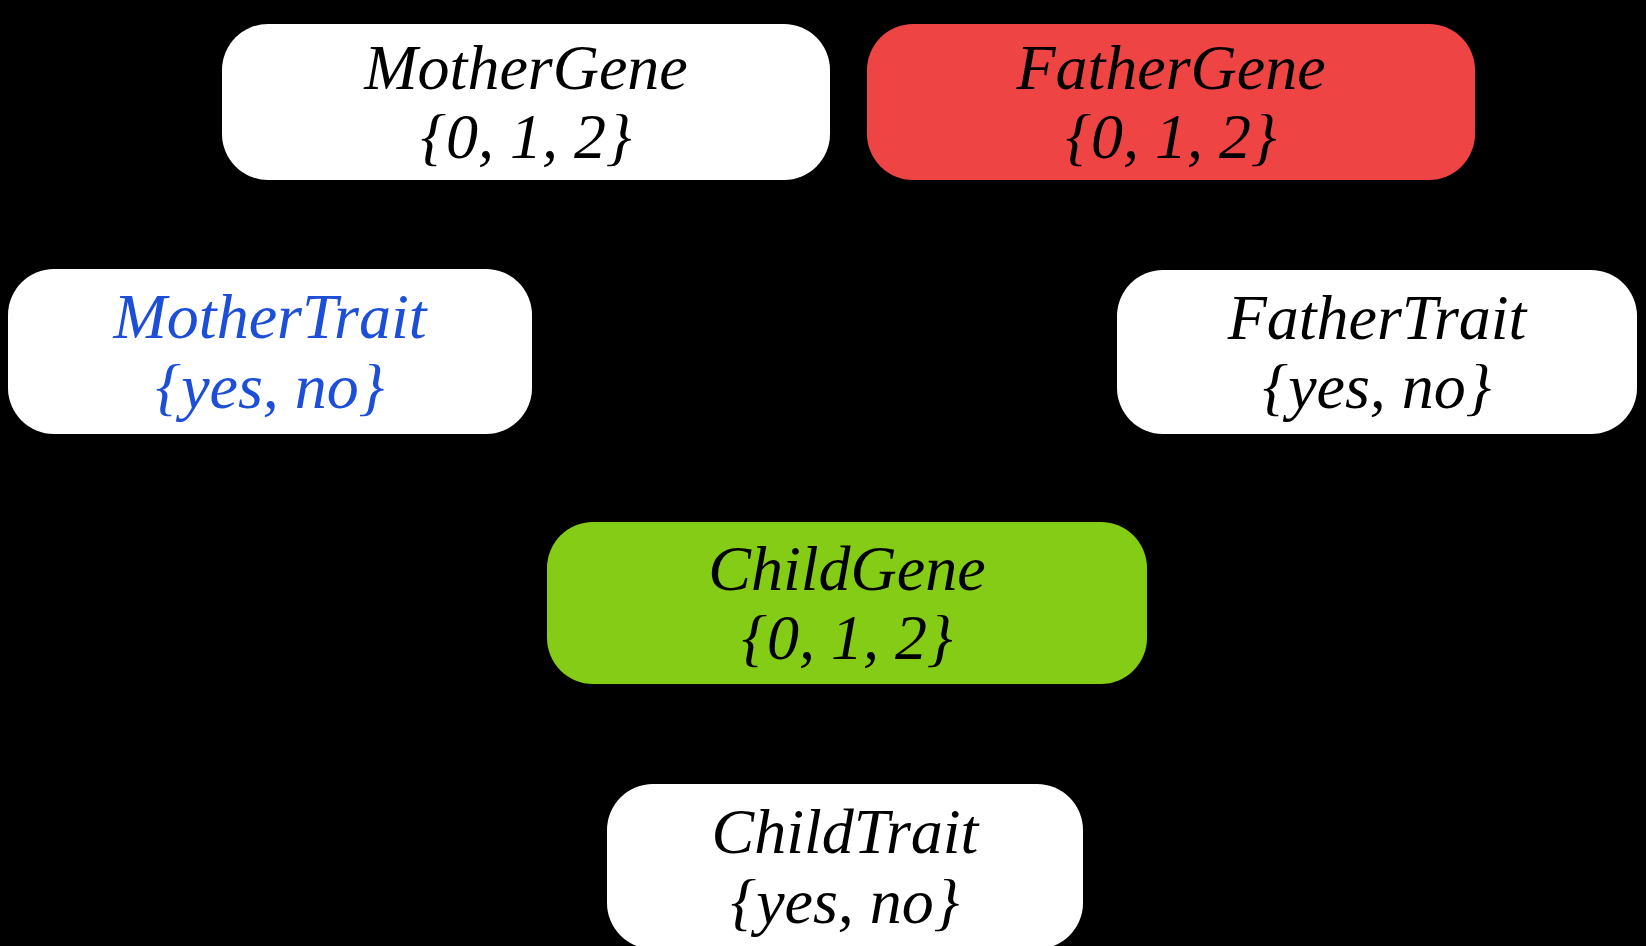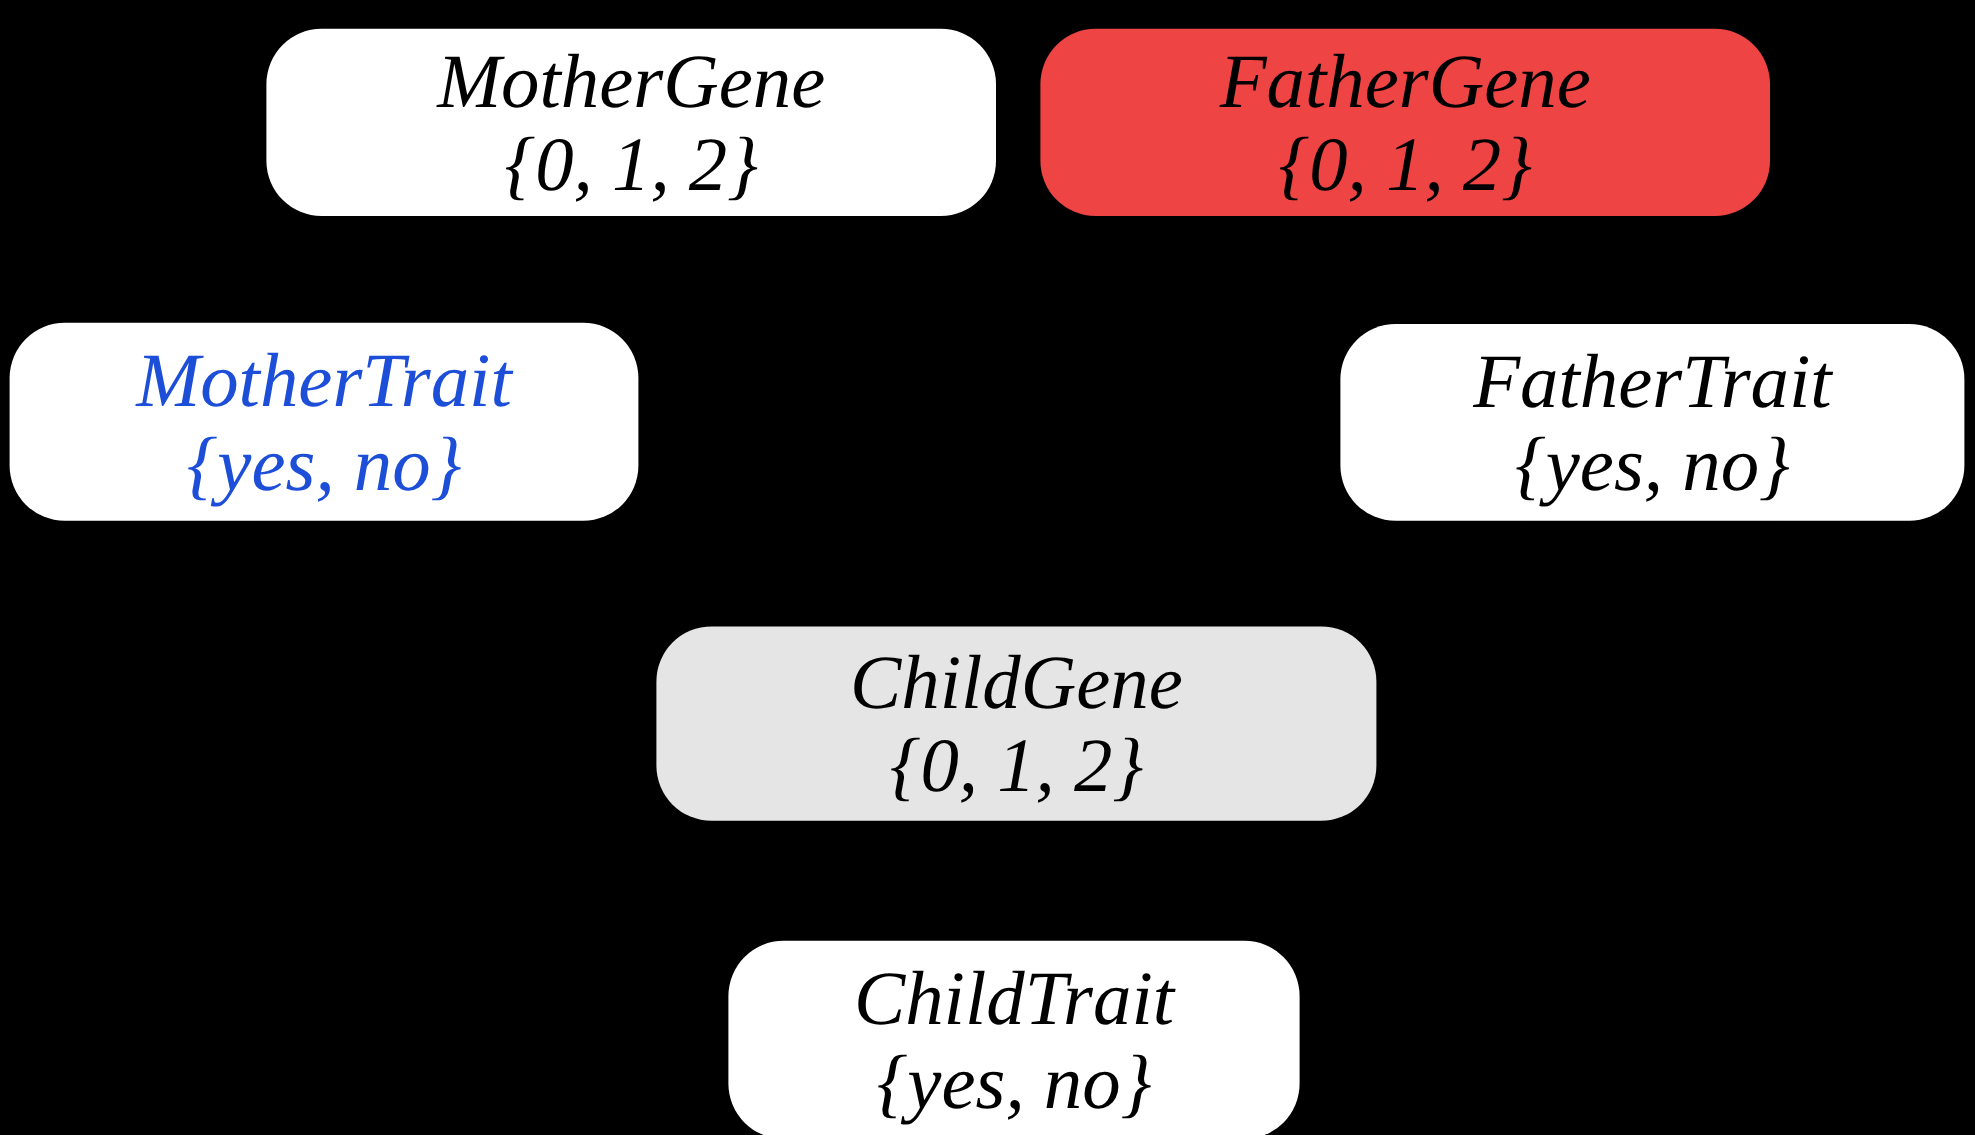--- a/index.html
+++ b/index.html
@@ -56,7 +56,7 @@
       <div class="node-label">FatherTrait</div>
       <div class="node-values">{yes, no}</div>
     </div>
-    <div class="node" style="left: 547px; top: 510px; width: 600px; height: 162px; background: #e5e5e5; color: rgb(0, 0, 0);">
+    <div class="node" style="left: 547px; top: 510px; width: 600px; height: 162px; background: #84cc16; color: rgb(0, 0, 0);">
       <div class="node-label">ChildGene</div>
       <div class="node-values">{0, 1, 2}</div>
     </div>

